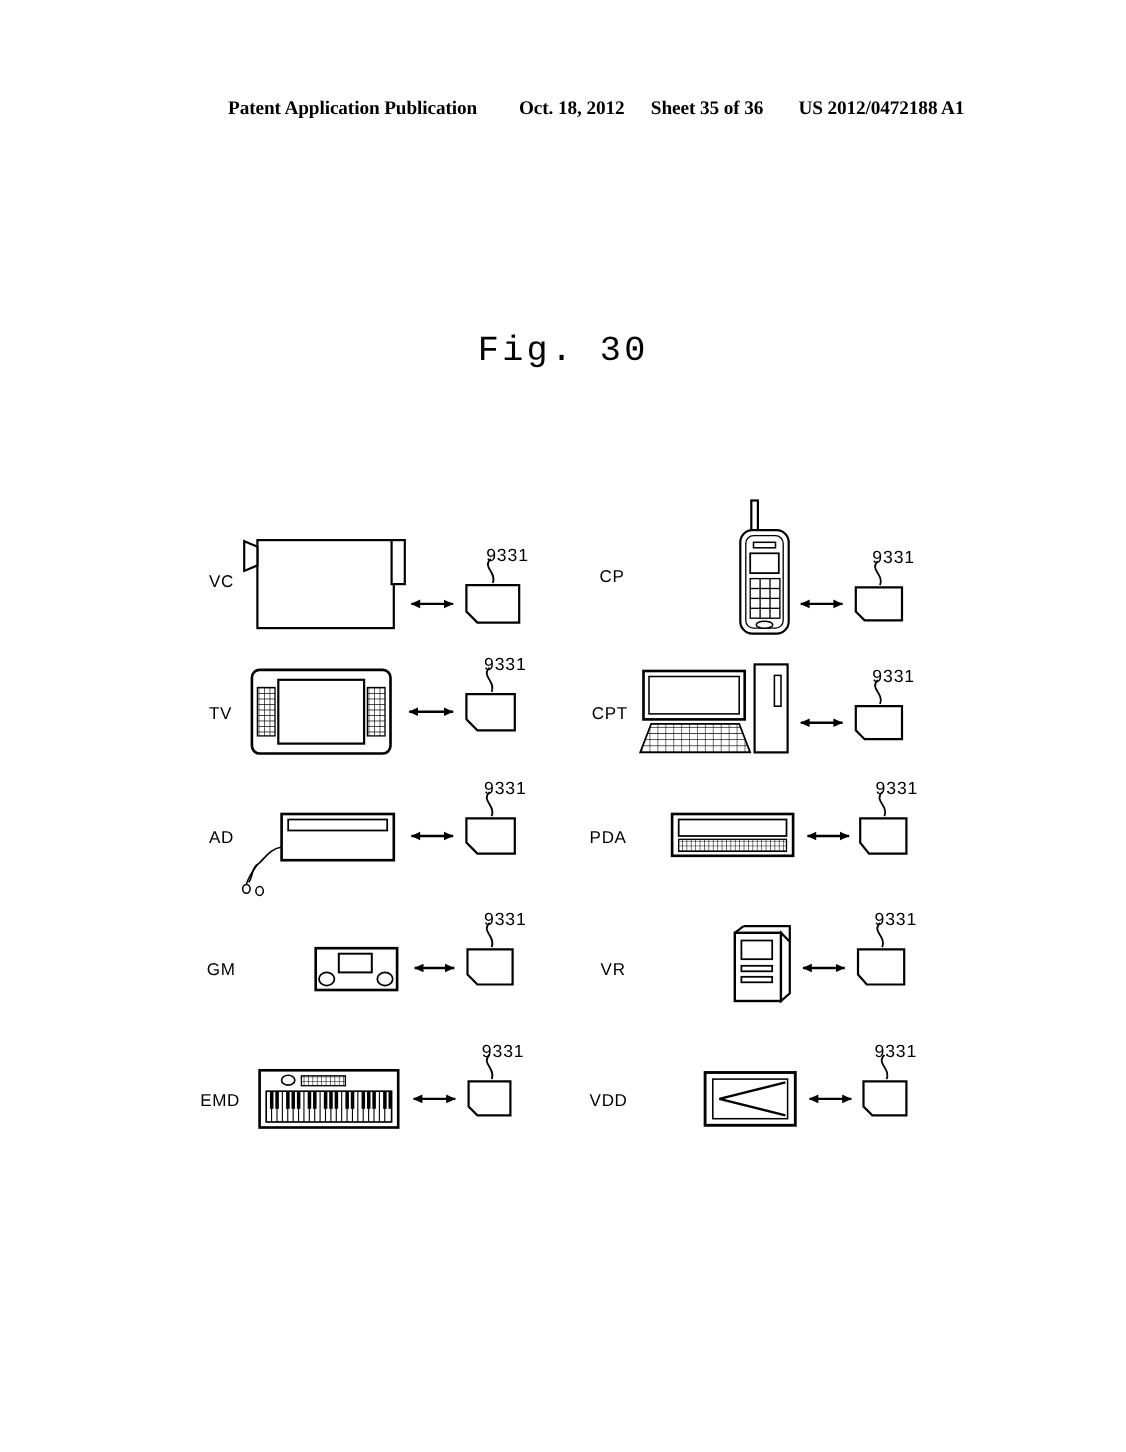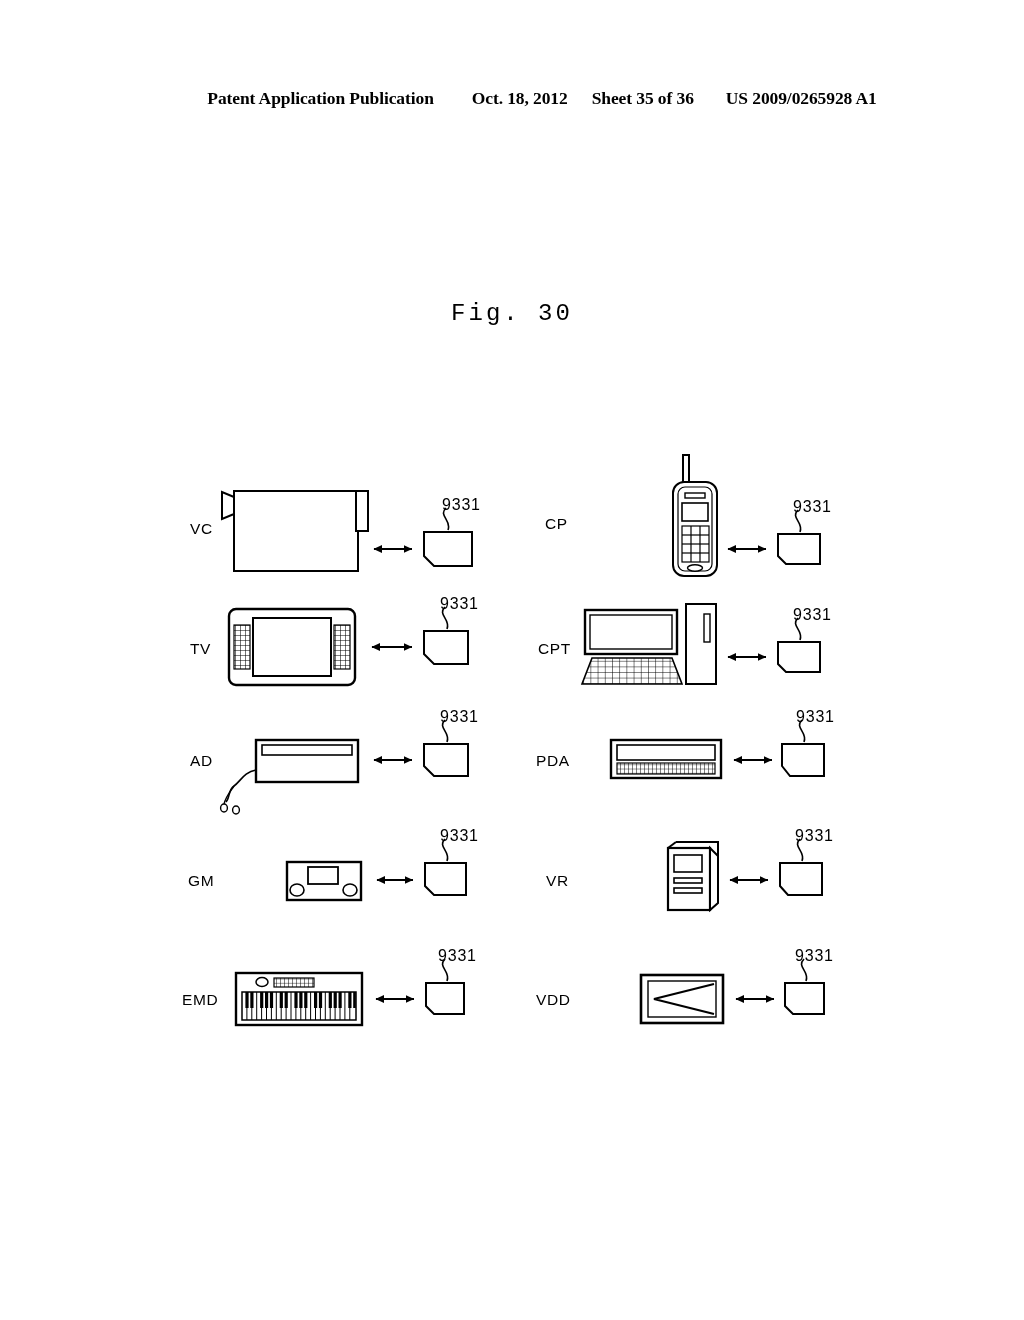--- a/index.html
+++ b/index.html
@@ -75,7 +75,7 @@
   <span class="seg-pub">Patent Application Publication</span>
   <span class="seg-date">Oct. 18, 2012</span>
   <span class="seg-sheet">Sheet 35 of 36</span>
-  <span class="seg-num">US 2009/0265928 A1</span>
+  <span class="seg-num">US 2012/0472188 A1</span>
 </div>
 
 <div class="fig-title">Fig.  30</div>

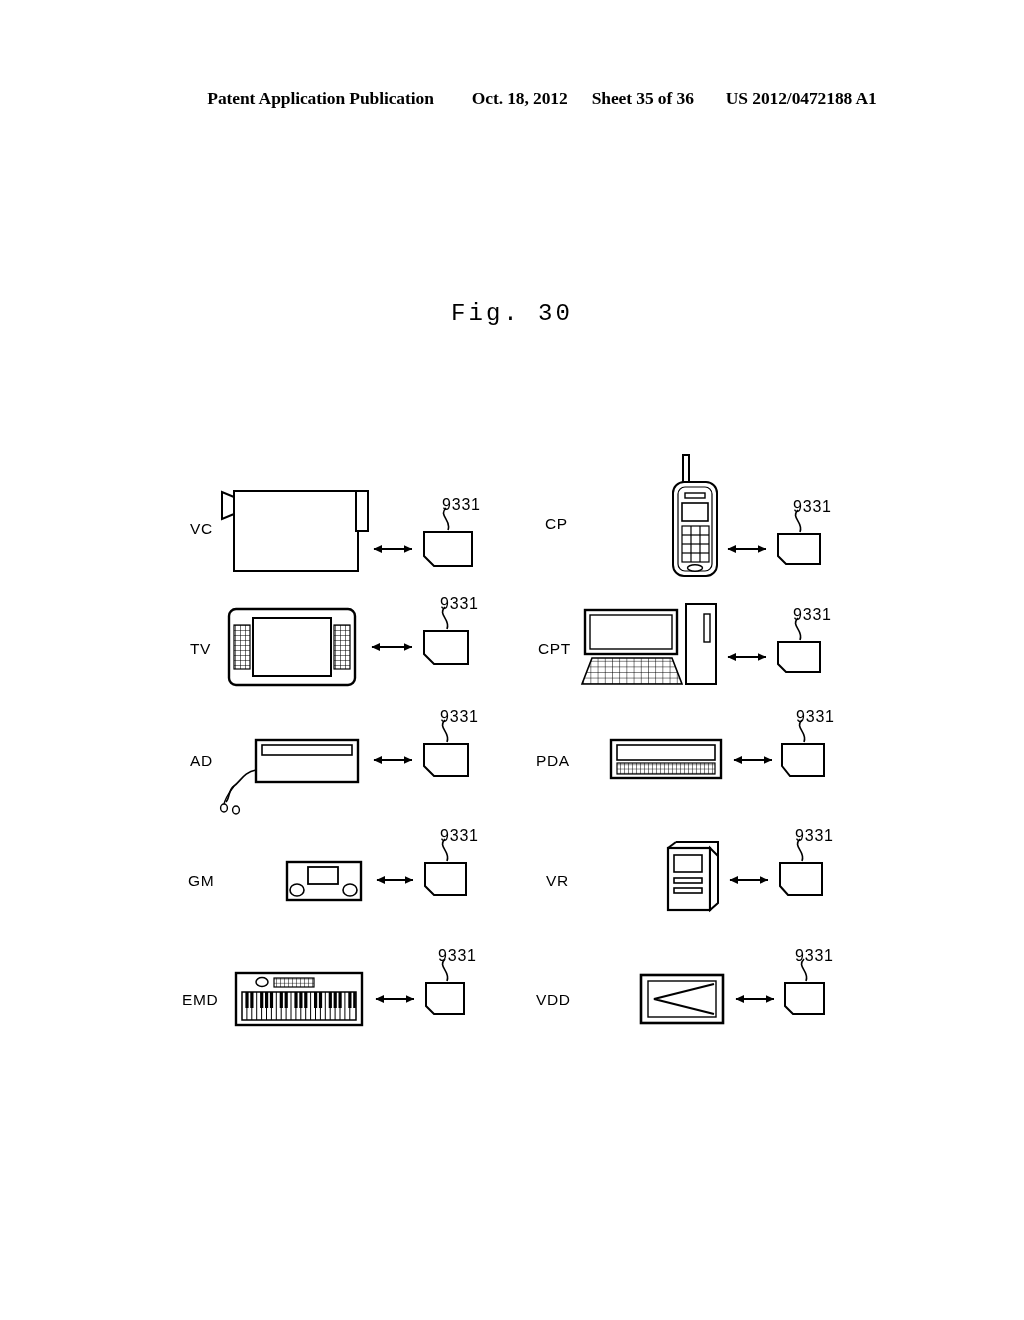--- a/index.html
+++ b/index.html
@@ -45,7 +45,7 @@
     width: 1024px;
     text-align: center;
     font-family: "Liberation Mono", monospace;
-    font-size: 24px;
+    font-size: 32px;
     letter-spacing: 3px;
   }
 

